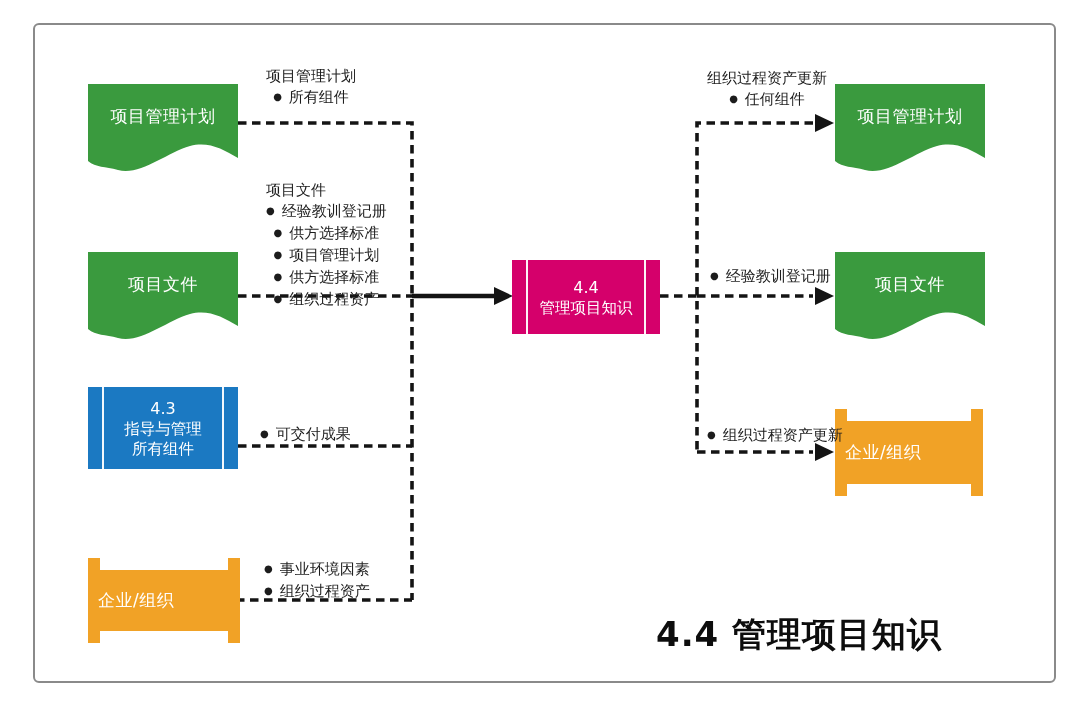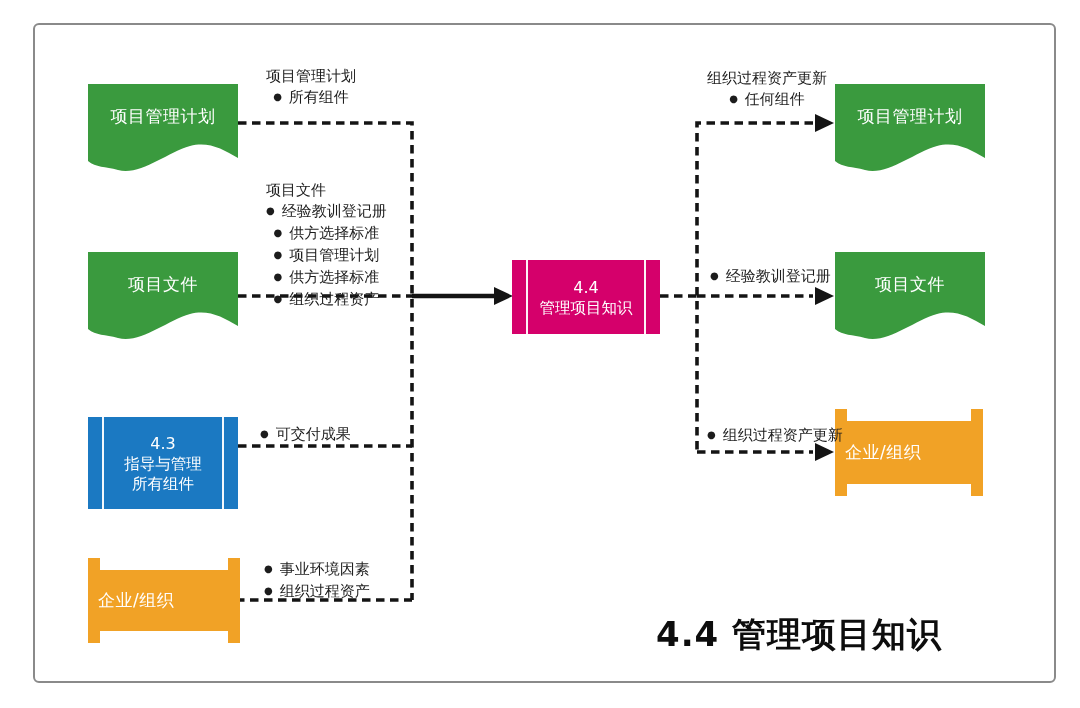--- a/index.html
+++ b/index.html
@@ -88,7 +88,7 @@
     <span class="nlabel">项目文件</span>
   </div>
 
-  <div class="node procbox blue" style="left:88px;top:417px;width:150px;height:92px">
+  <div class="node procbox blue" style="left:88px;top:387px;width:150px;height:82px">
     <span class="rule l"></span>
     <span class="rule r"></span>
     <div class="pnum">4.3</div>

